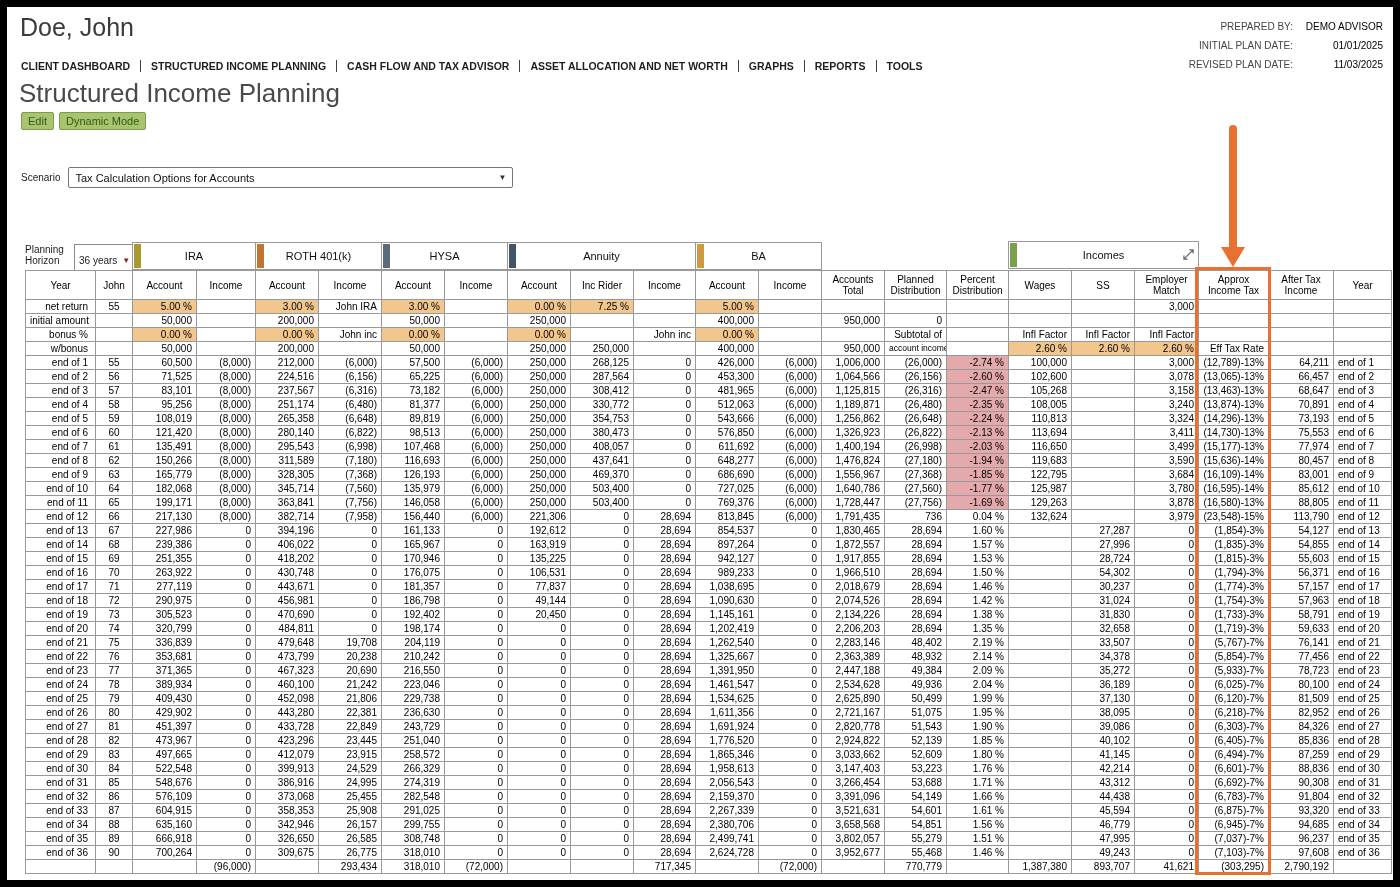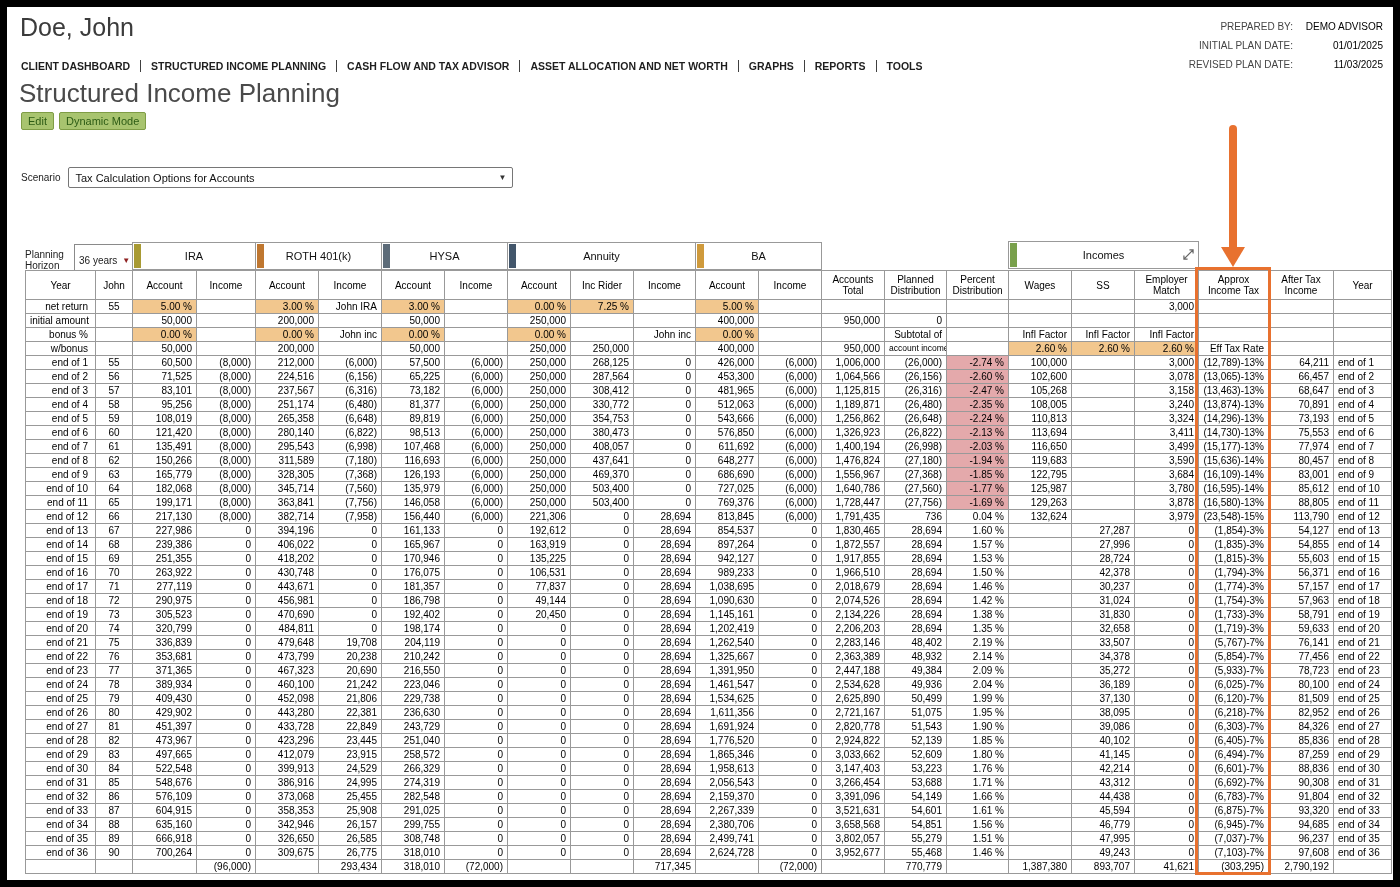--- a/index.html
+++ b/index.html
@@ -39,7 +39,7 @@
   .gb5{left:983px;top:38px;width:191px;}
   .expand{position:absolute;right:4px;top:7px;cursor:pointer;line-height:0;}
 
-  .phoriz{position:absolute;left:0;top:41px;display:flex;align-items:center;font-size:10px;color:#222;}
+  .phoriz{position:absolute;left:0;top:41px;display:flex;font-size:10px;color:#222;}
   .phlabel{width:46px;line-height:11px;margin-right:3px;}
   .pselect{box-sizing:border-box;border:1px solid #8a8a8a;background:#fff;height:32px;display:flex;align-items:center;padding:0 4px;font-size:10px;cursor:pointer;}
   .pcaret{font-size:8px;color:#8e2020;margin-left:5px;}

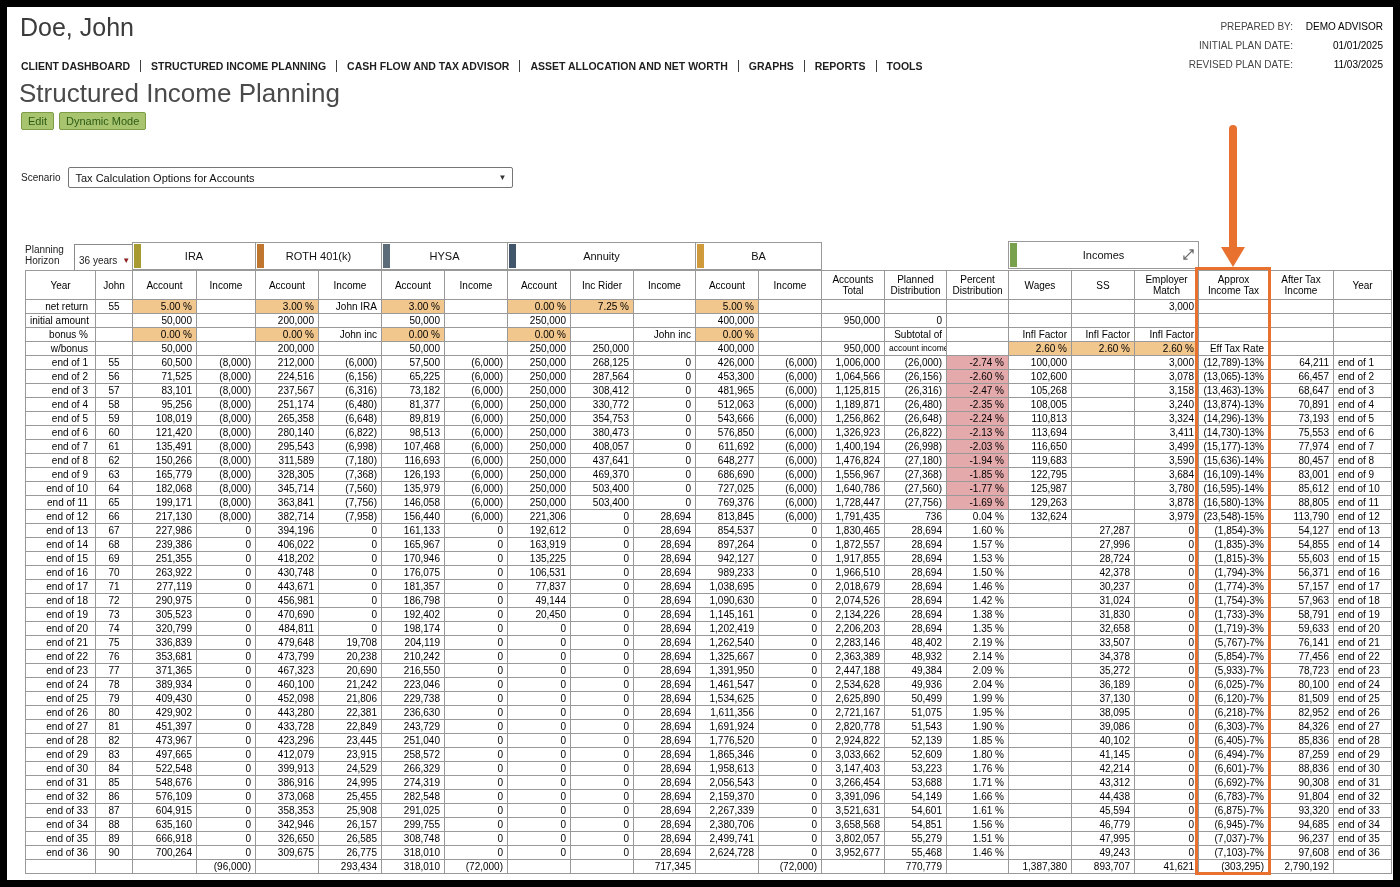--- a/index.html
+++ b/index.html
@@ -667,7 +667,7 @@
             <td class="c-num">28,694</td>
             <td class="c-num">1.50 %</td>
             <td class="c-num"></td>
-            <td class="c-num">42,378</td>
+            <td class="c-num">54,302</td>
             <td class="c-num">0</td>
             <td class="c-num">(1,794)-3%</td>
             <td class="c-num">56,371</td>

